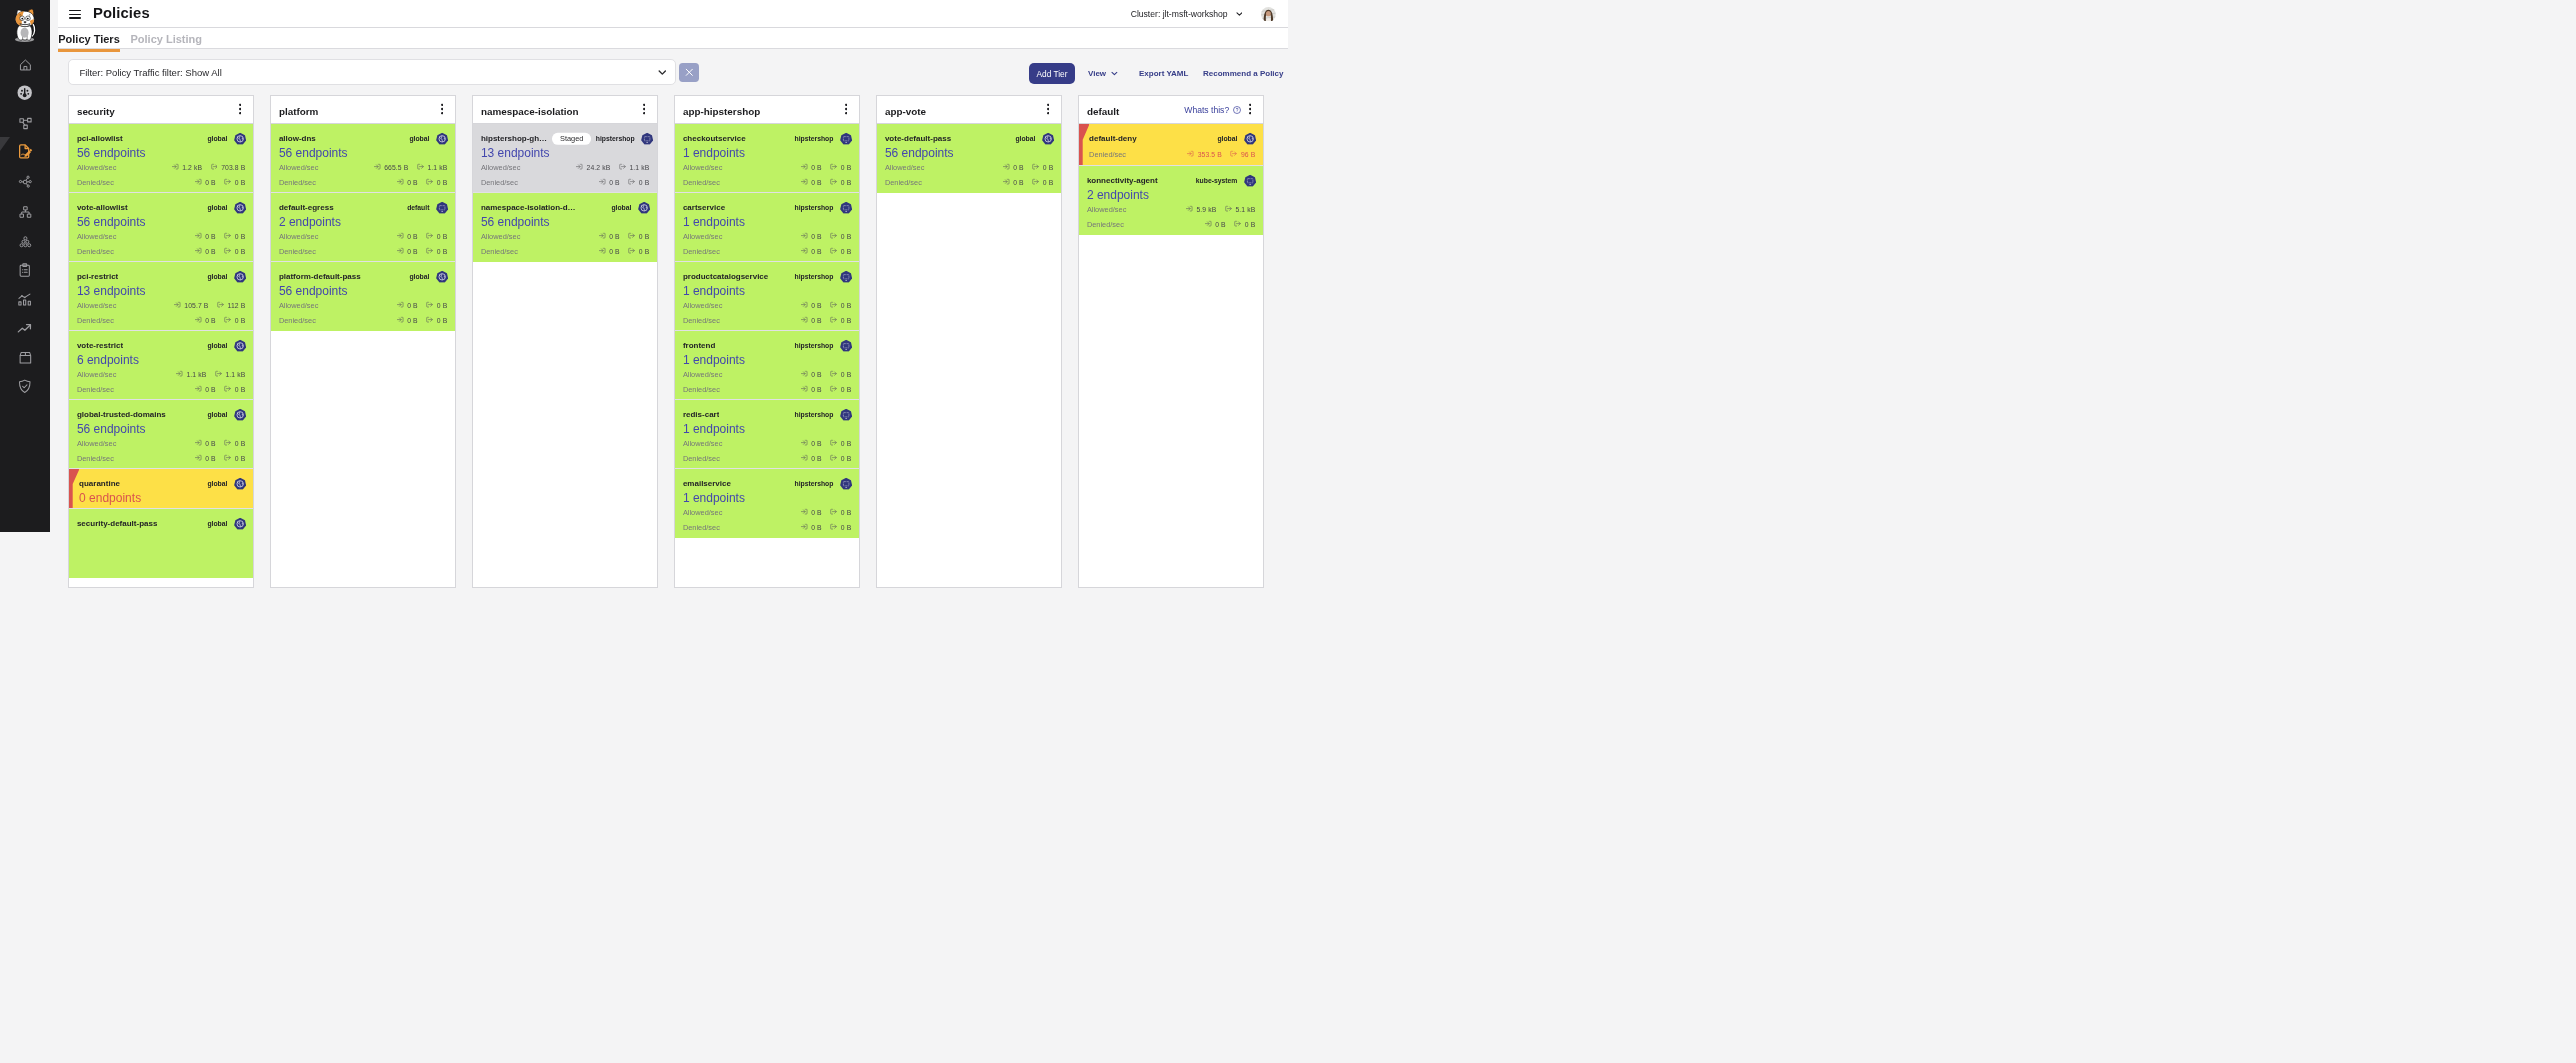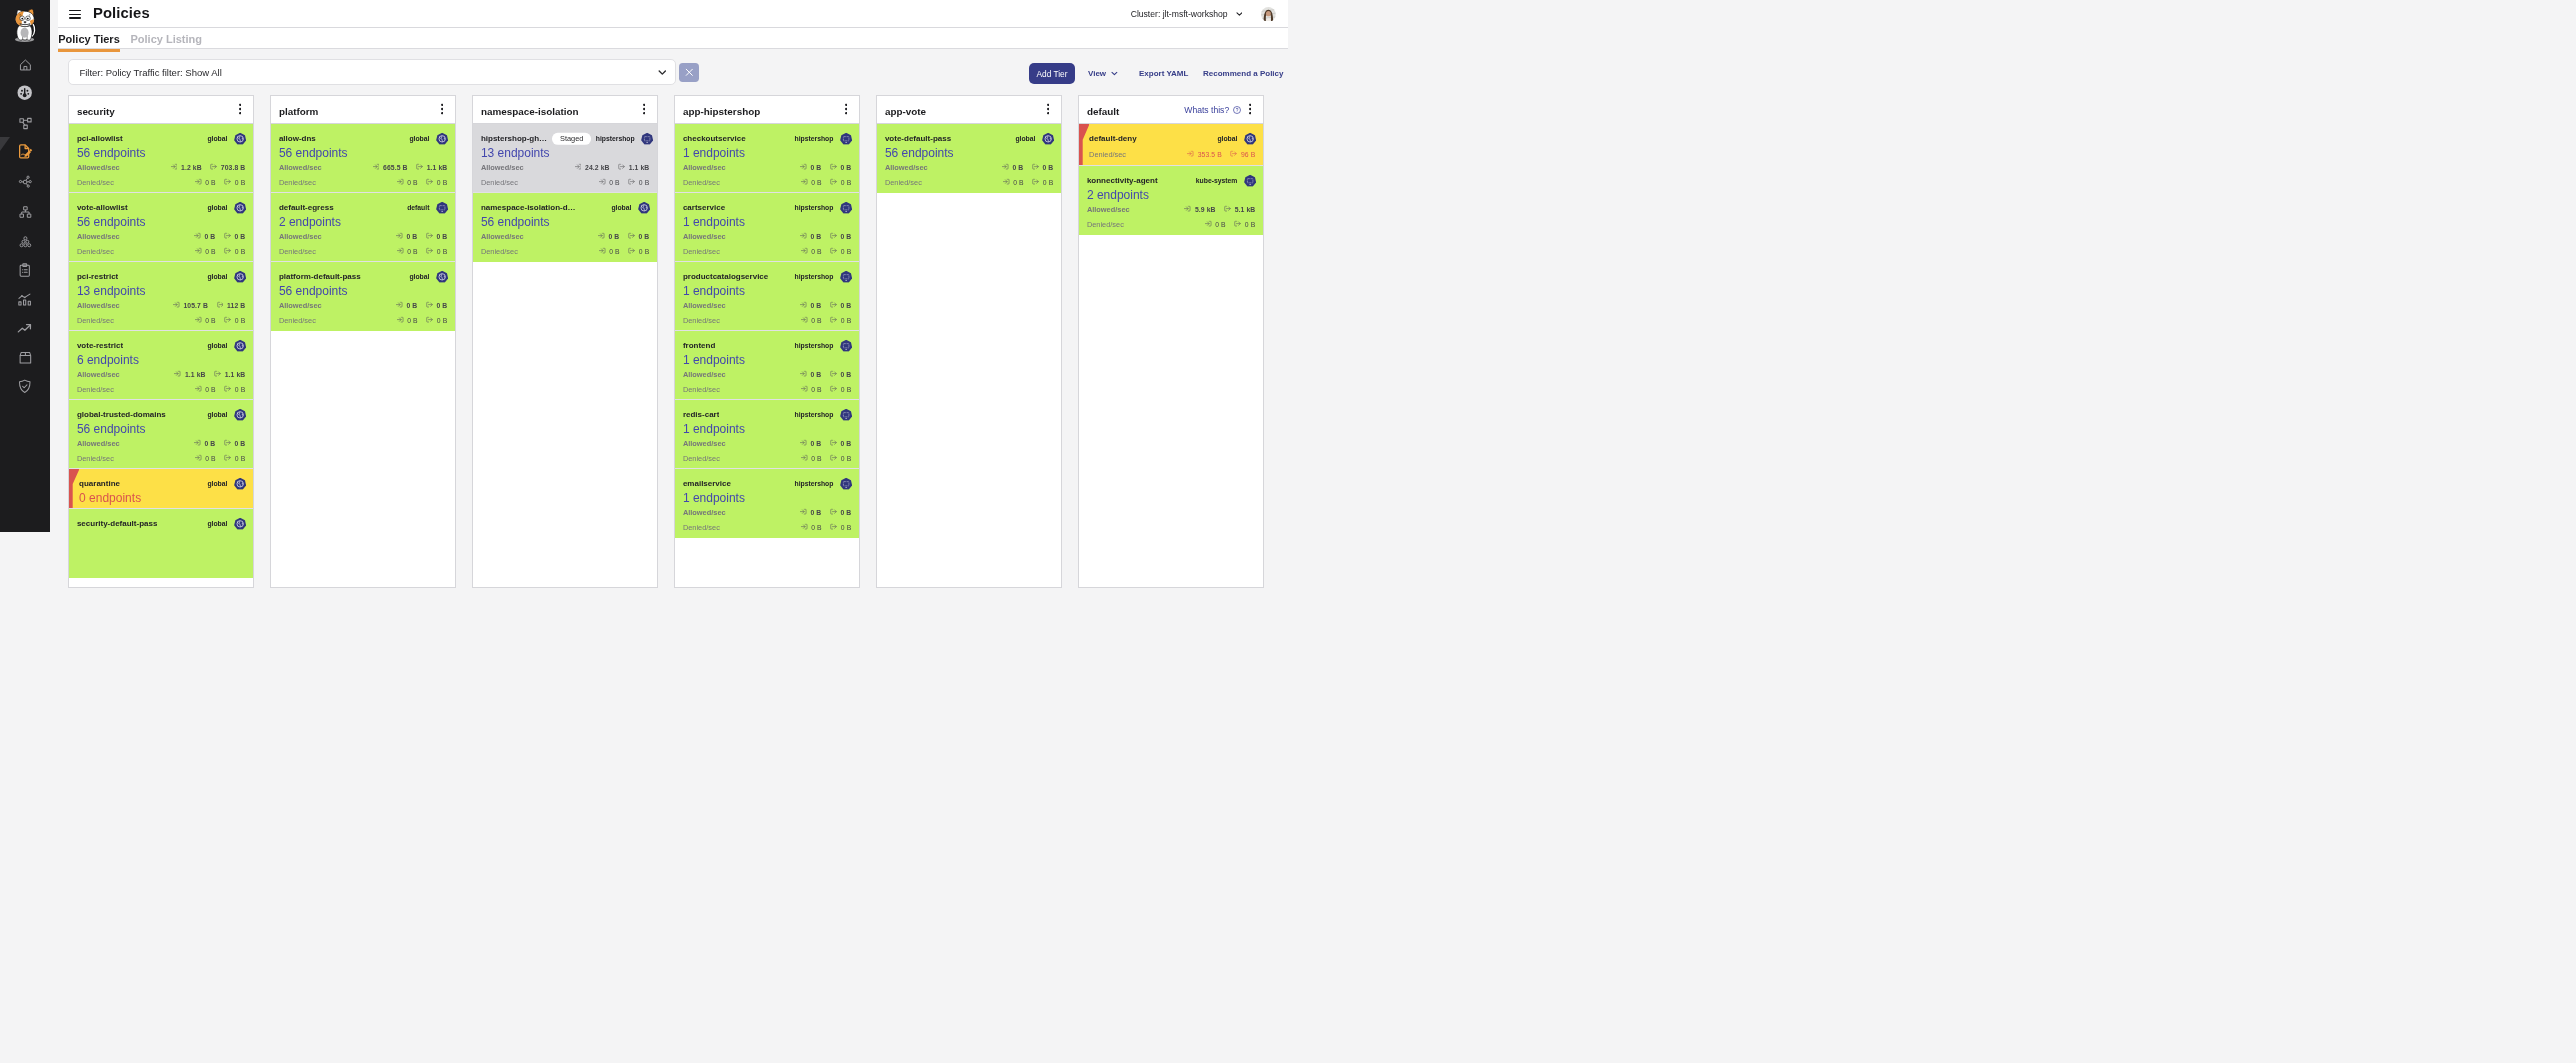--- a/index.html
+++ b/index.html
@@ -47,7 +47,7 @@
 .r1 { position:absolute; left:8px; right:7px; top:14.8px; transform:translateY(-50%); display:flex; align-items:center; }
 .r2 { position:absolute; left:8px; right:7.6px; top:29px; transform:translateY(-50%); display:flex; align-items:center; }
 .r2.dn { top:30px; }
-.r3 { position:absolute; left:8px; right:7.6px; top:43px; transform:translateY(-50%); display:flex; align-items:center;font-weight:bold; }
+.r3 { position:absolute; left:8px; right:7.6px; top:43px; transform:translateY(-50%); display:flex; align-items:center; }
 .r4 { position:absolute; left:8px; right:7.6px; top:58px; transform:translateY(-50%); display:flex; align-items:center; }
 .redcard .r1 { left:10.2px; }
 .redcard .r2 { left:10.2px; }

